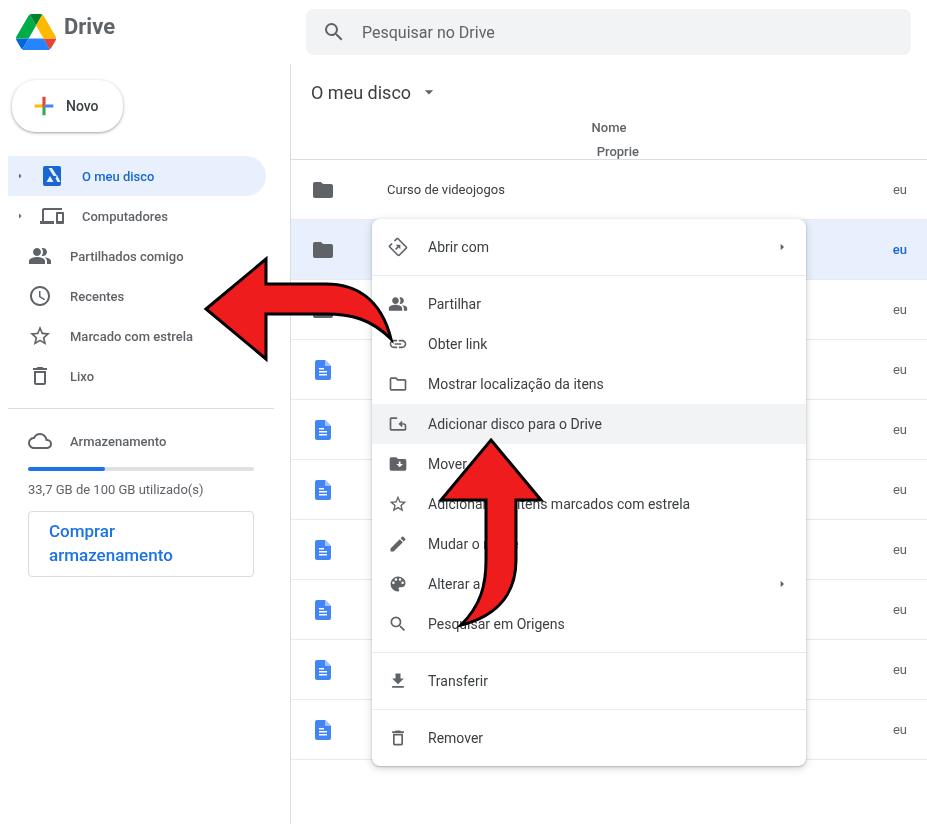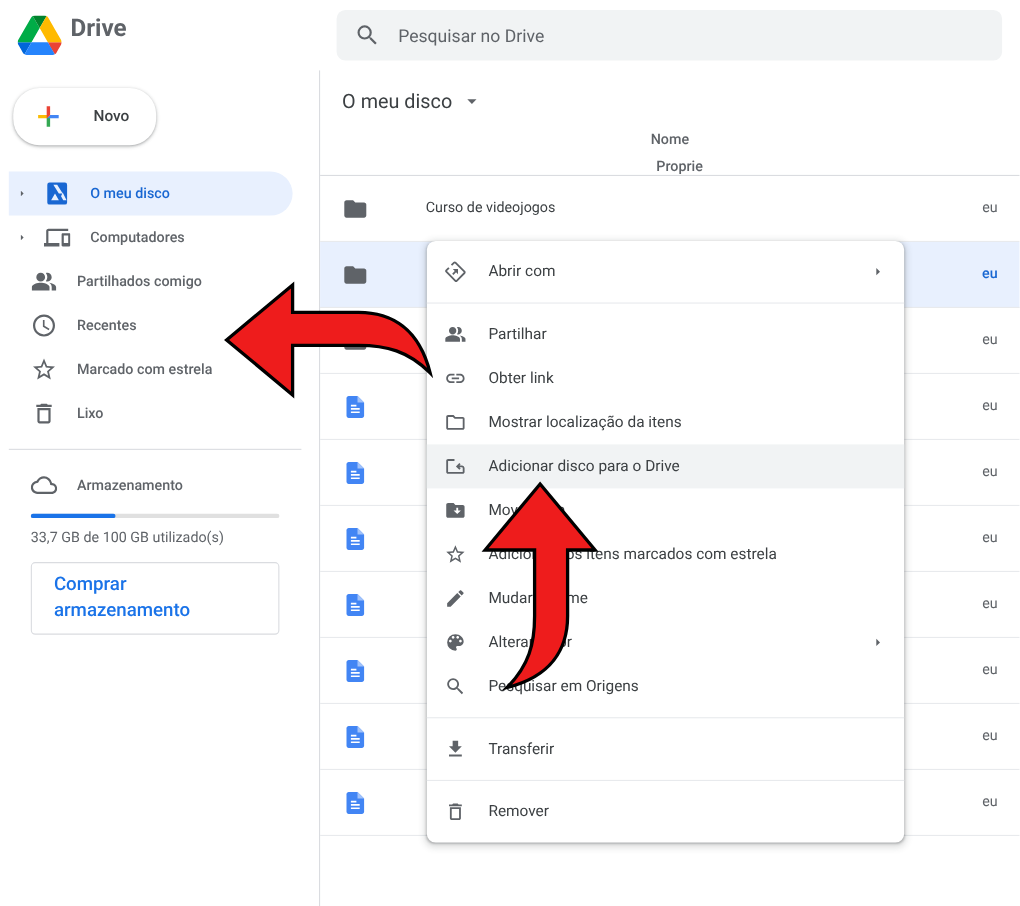--- a/index.html
+++ b/index.html
@@ -21,7 +21,7 @@
 .content { flex: 1; border-left: 1px solid #dadce0; }
 
 
-.new-button { display: inline-flex; align-items: center; gap: 27px; background: #fff; border: none; border-radius: 24px; padding: 12px 24px 12px 18px; box-shadow: 0 1px 2px rgba(60,64,67,.3), 0 1px 3px 1px rgba(60,64,67,.15); cursor: pointer; margin: 8px 0 16px 4px; }
+.new-button { display: inline-flex; align-items: center; gap: 8px; background: #fff; border: none; border-radius: 24px; padding: 12px 24px 12px 18px; box-shadow: 0 1px 2px rgba(60,64,67,.3), 0 1px 3px 1px rgba(60,64,67,.15); cursor: pointer; margin: 8px 0 16px 4px; }
 .new-button span { font-size: 14px; font-weight: 500; color: #3c4043; }
 .plus-icon { width: 28px; height: 28px; }
 

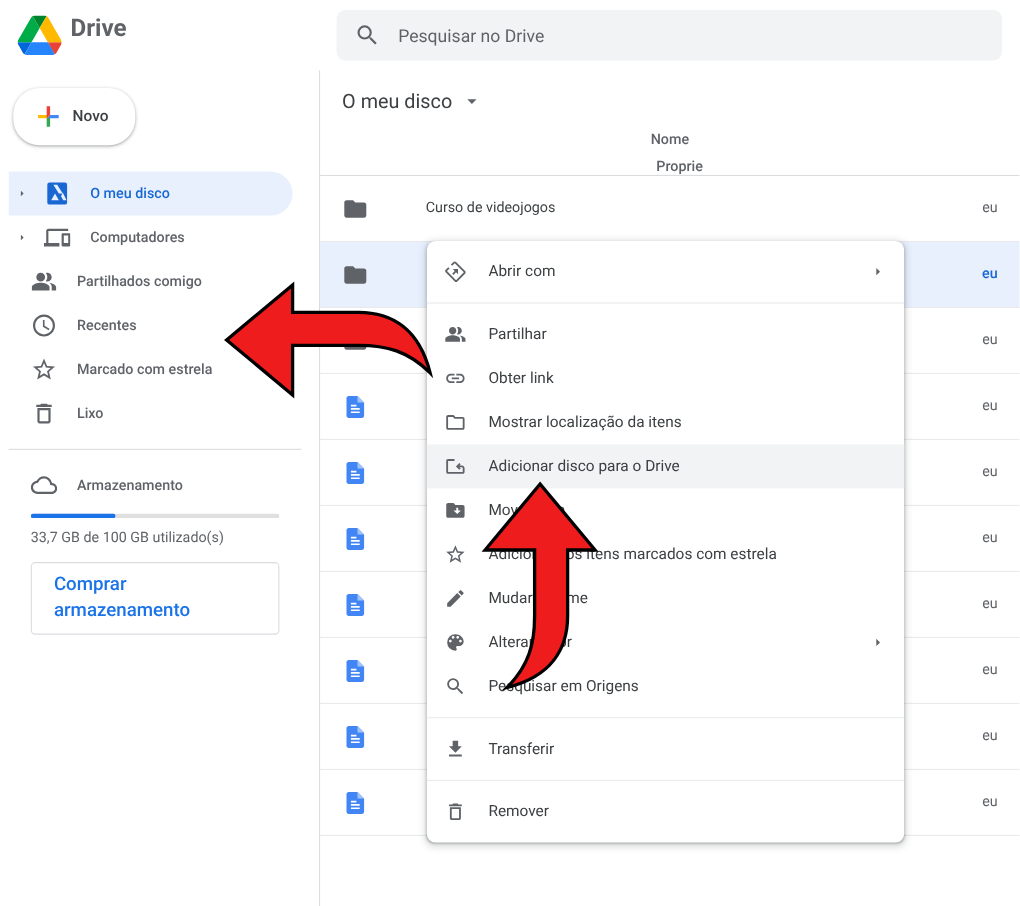--- a/index.html
+++ b/index.html
@@ -57,7 +57,7 @@
 .file-row.selected .file-owner { color: #1967d2; font-weight: 500; }
 
 
-.context-menu { position: absolute; left: 388px; top: 219px; width: 434px; background: #fff; border-radius: 8px; box-shadow: 0 2px 6px 2px rgba(60,64,67,.15), 0 1px 2px rgba(60,64,67,.3); padding: 8px 0; z-index: 100; }
+.context-menu { position: absolute; left: 372px; top: 219px; width: 434px; background: #fff; border-radius: 8px; box-shadow: 0 2px 6px 2px rgba(60,64,67,.15), 0 1px 2px rgba(60,64,67,.3); padding: 8px 0; z-index: 100; }
 .menu-item { display: flex; align-items: center; height: 40px; padding: 0 16px; cursor: pointer; gap: 20px; }
 .menu-item:hover, .menu-item.highlighted { background: #f1f3f4; }
 .menu-item .mi-icon { width: 20px; height: 20px; fill: #5f6368; flex-shrink: 0; }

